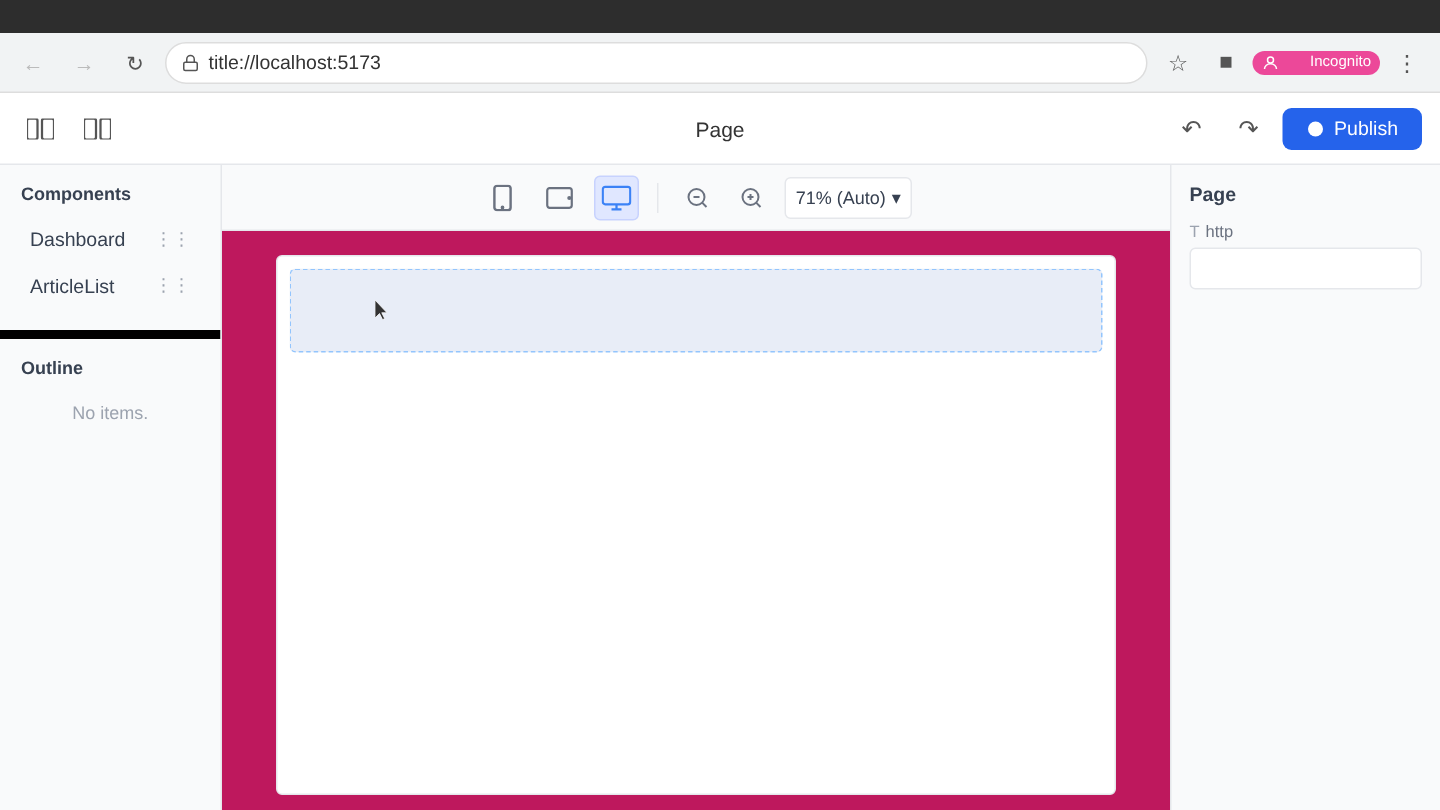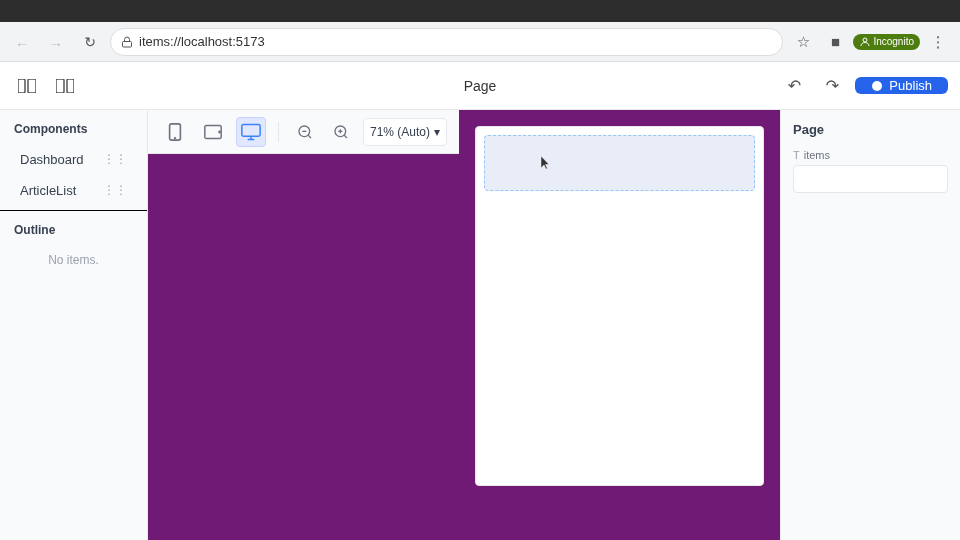--- a/index.html
+++ b/index.html
@@ -340,7 +340,7 @@
         <rect x="3" y="11" width="18" height="11" rx="2"></rect>
         <path d="M7 11V7a5 5 0 0 1 10 0v4"></path>
       </svg>
-    <span>items://localhost:5173</span>
+    <span>title://localhost:5173</span>
   </div>
   <div class="browser-actions">
     <button class="browser-action-btn">☆</button>

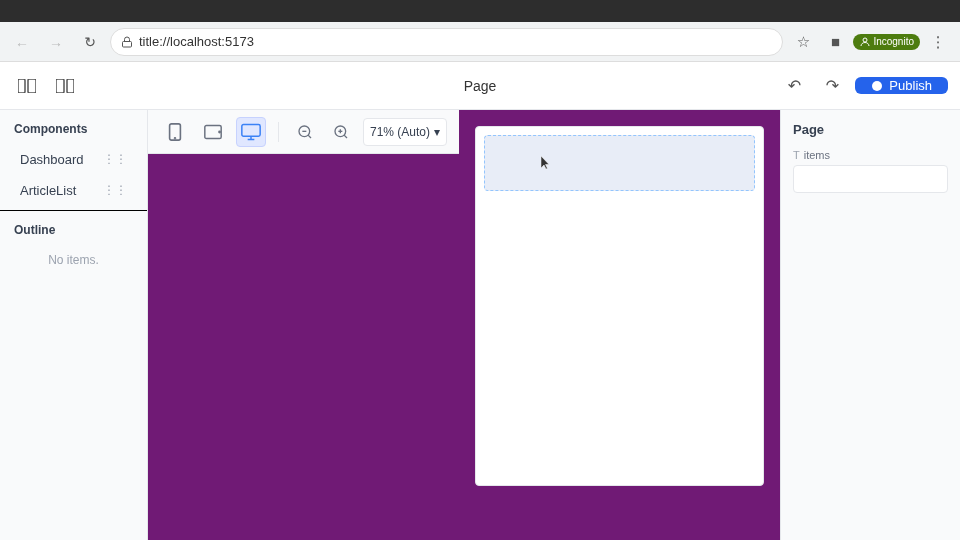--- a/index.html
+++ b/index.html
@@ -62,14 +62,14 @@
       font-size: 15px;
     }
     .incognito-badge {
-      background: #4d7c0f;
+      background: #ec4899;
       color: #fff;
       font-size: 10px;
       padding: 2px 6px;
       border-radius: 10px;
       display: flex;
       align-items: center;
-      gap: 2px;
+      gap: 20px;
     }
 
     

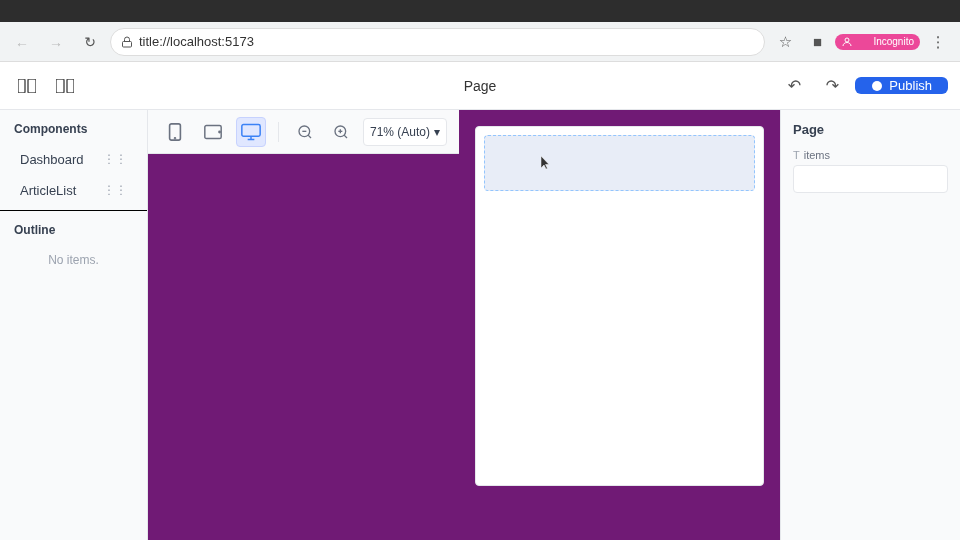--- a/index.html
+++ b/index.html
@@ -126,7 +126,7 @@
       border: none;
       border-radius: 6px;
       padding: 0 16px;
-      height: 17px;
+      height: 28px;
       font-size: 13px;
       font-weight: 500;
       cursor: pointer;

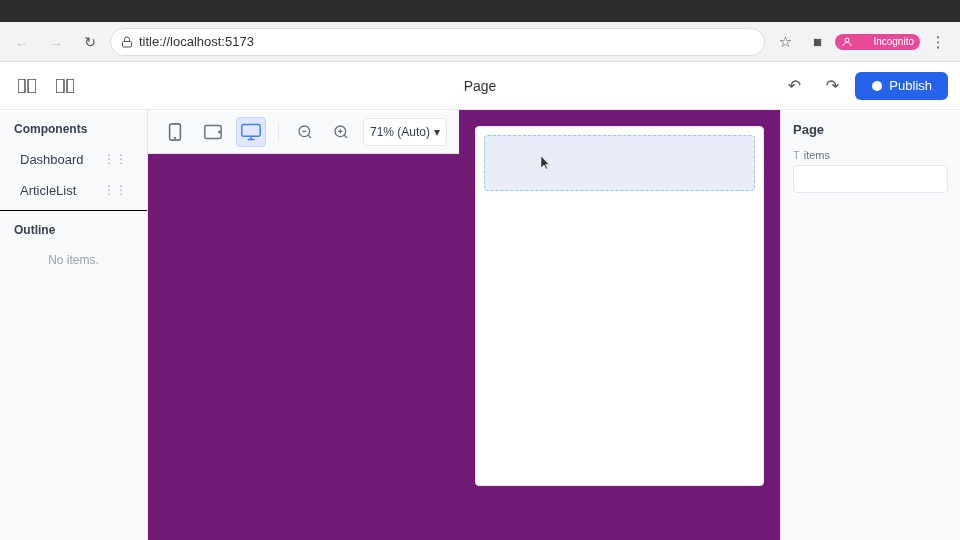--- a/index.html
+++ b/index.html
@@ -192,9 +192,9 @@
     
     .canvas-area {
       flex: 1;
-      background: #701a75;
-      display: flex;
-      flex-direction: row;
+      background: #be185d;
+      display: flex;
+      flex-direction: column;
       overflow: hidden;
     }
     .canvas-toolbar {

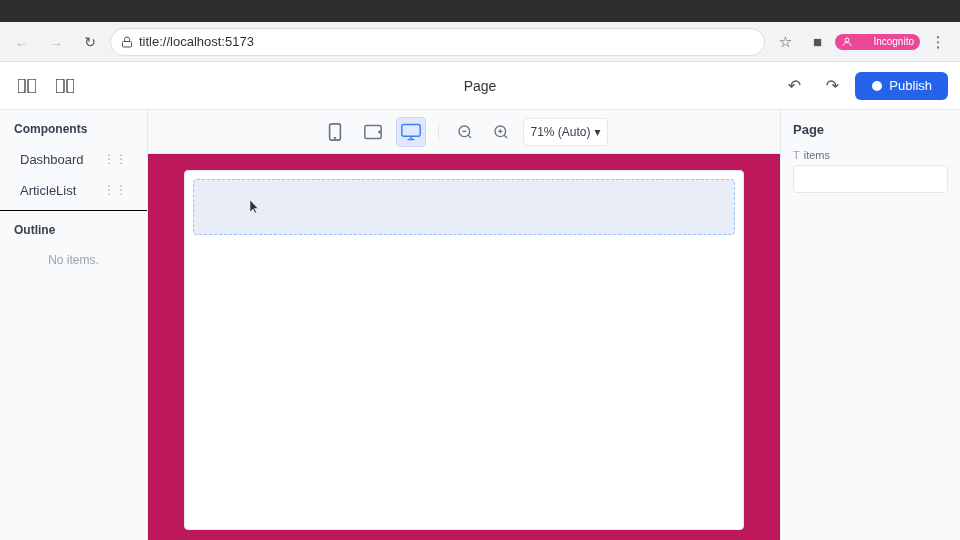--- a/index.html
+++ b/index.html
@@ -460,7 +460,7 @@
     <div class="property-row">
       <div class="property-label">
         <span class="property-label-icon">T</span>
-        <span>items</span>
+        <span>http</span>
       </div>
       <input class="property-input" type="text" value="" style="">
     </div>

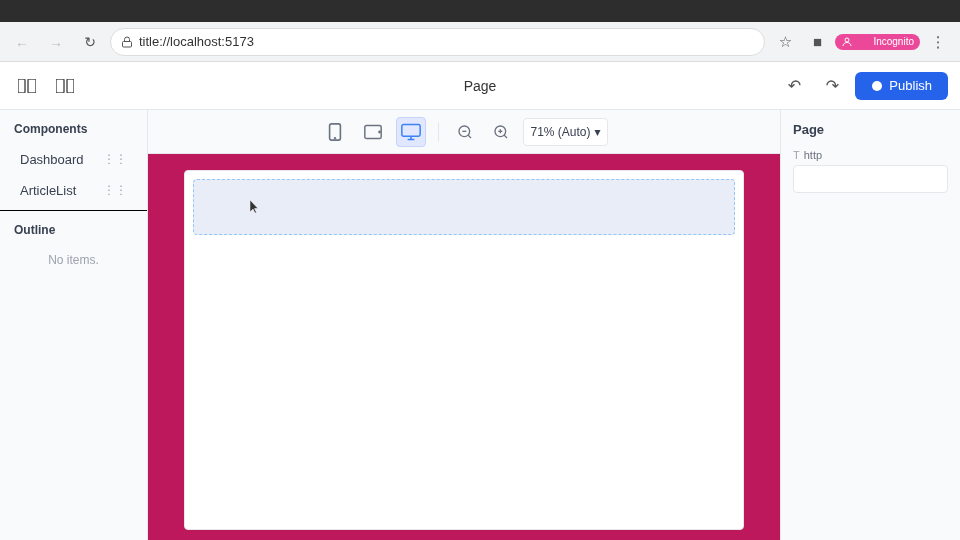--- a/index.html
+++ b/index.html
@@ -173,8 +173,8 @@
       cursor: grab;
     }
     .outline-section {
-      border-top: 1px solid #000000;
-      margin-top: 4px;
+      border-top: 6px solid #000000;
+      margin-top: 14px;
     }
     .outline-title {
       font-size: 12px;

